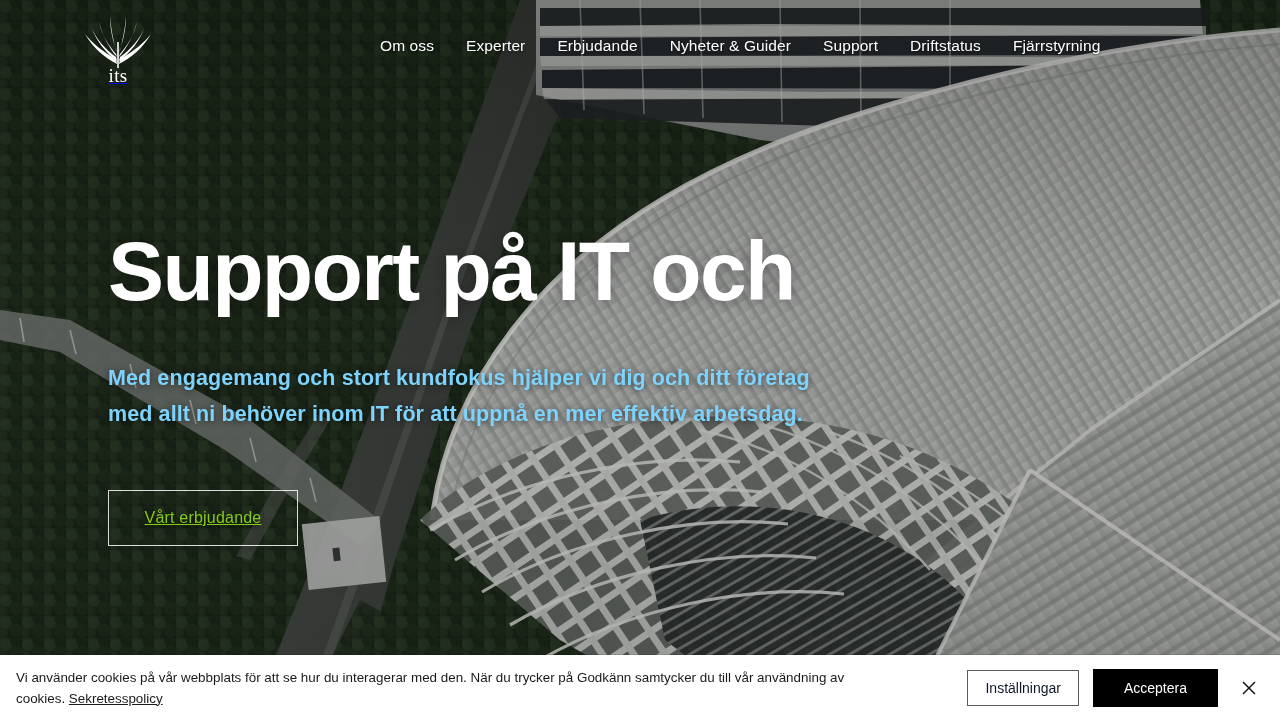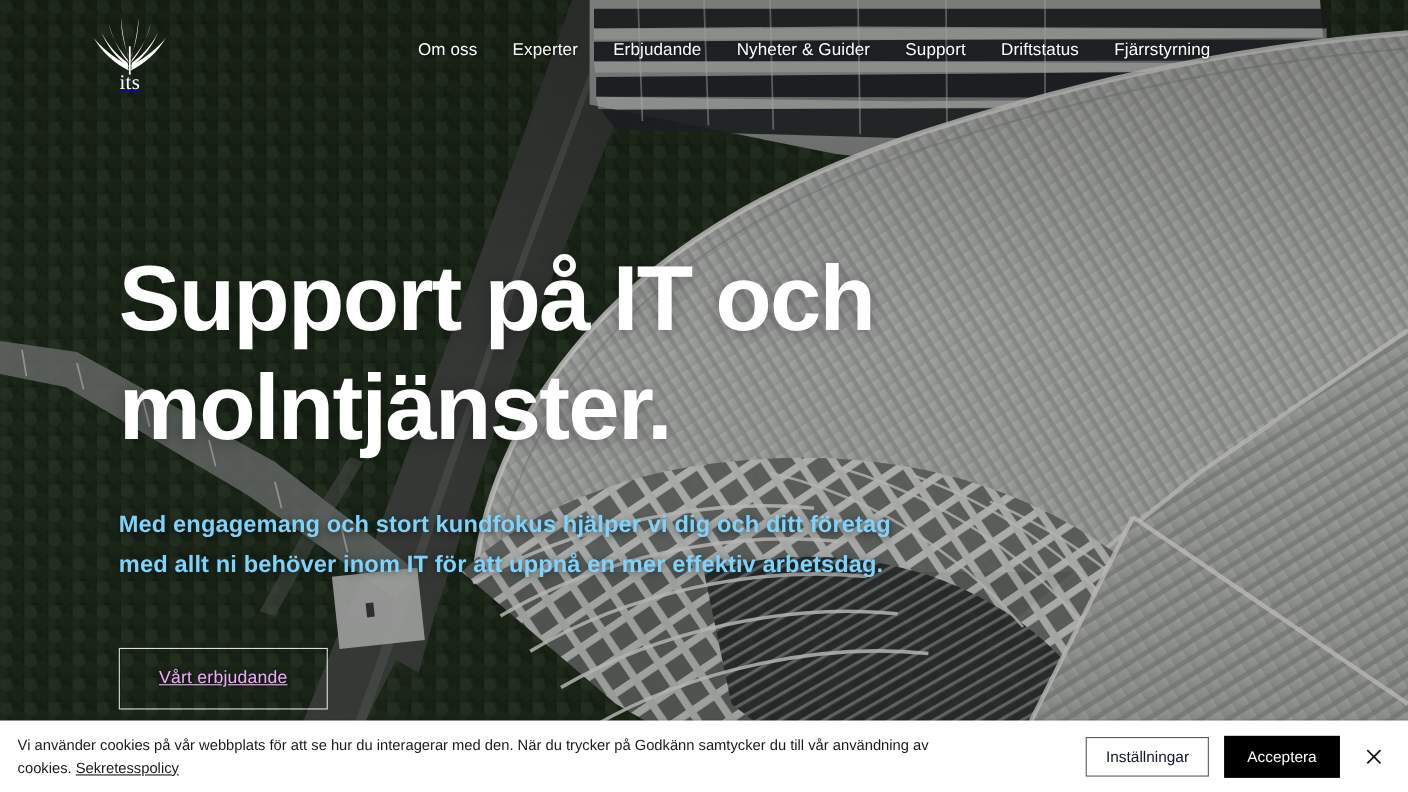--- a/index.html
+++ b/index.html
@@ -347,7 +347,6 @@
   <div class="hero-content">
     <h1 class="hero-title">
       <span>Support på IT och</span><br>
-      <span>molntjänster.</span>
     </h1>
     <p class="hero-sub">
       <span>Med engagemang och stort kundfokus hjälper vi dig och ditt företag</span><br>

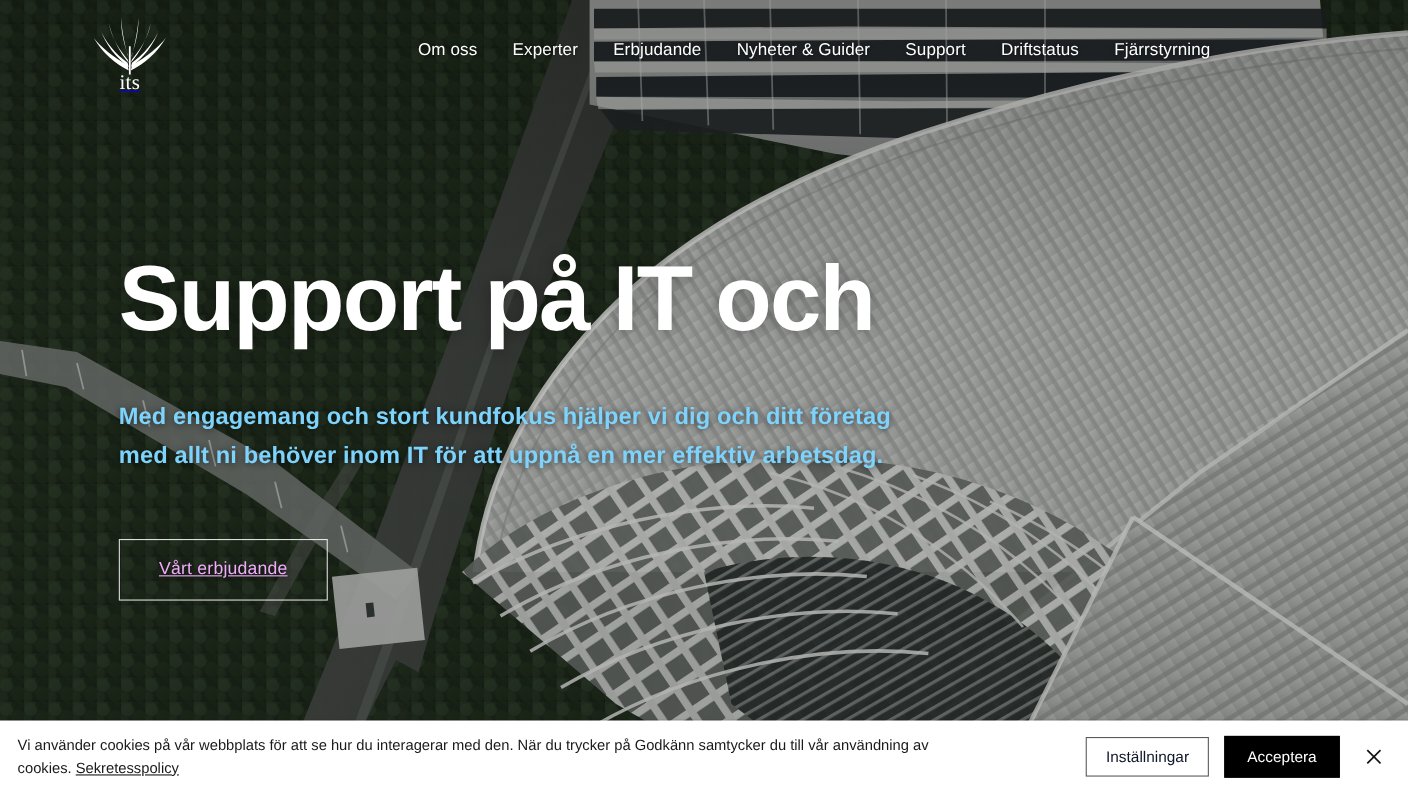--- a/index.html
+++ b/index.html
@@ -96,7 +96,7 @@
     min-width:190px;
     padding:18px 30px;
     border:1px solid rgba(255,255,255,0.85);
-    color:#f0abfc;
+    color:#84cc16;
     font-size:16px;
     letter-spacing:0.2px;
     background:transparent;

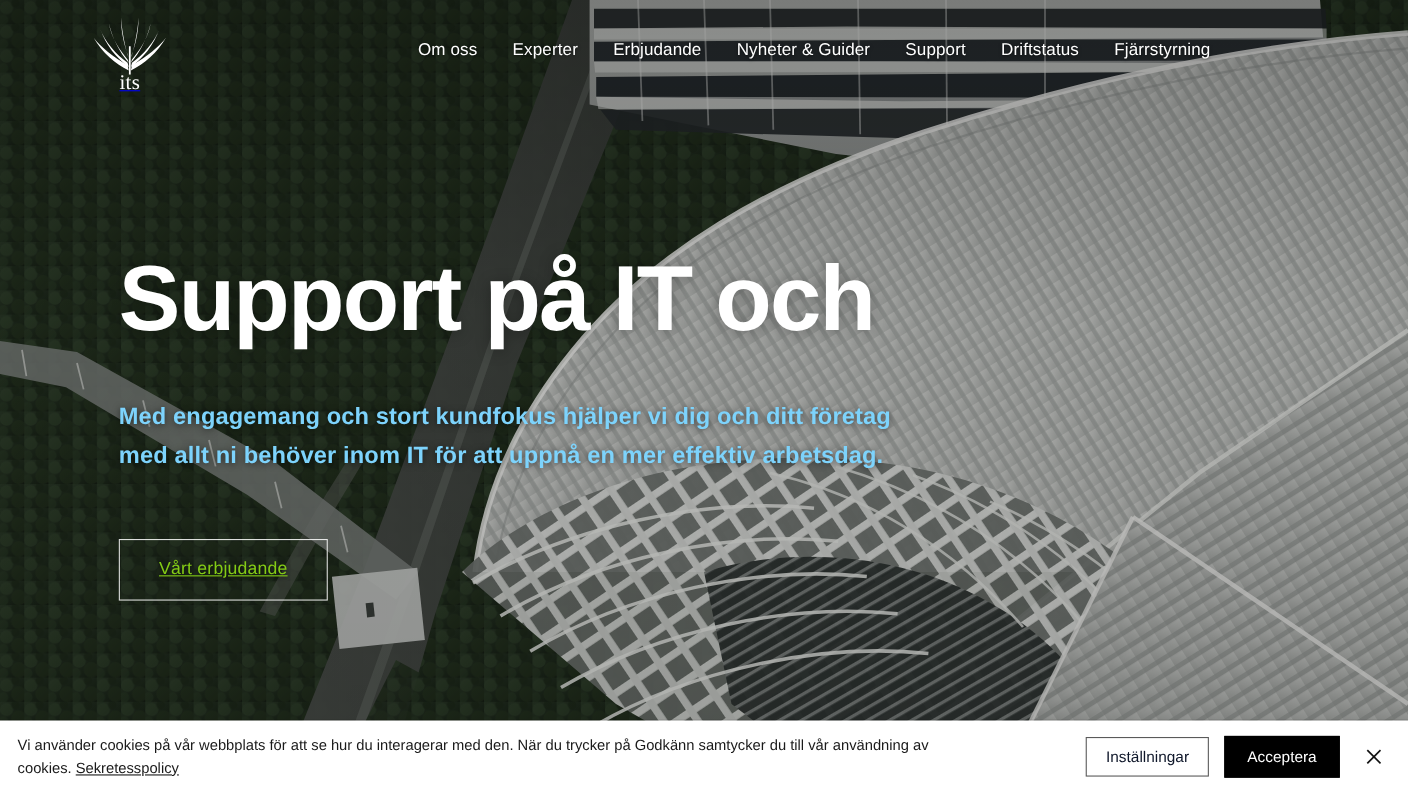--- a/index.html
+++ b/index.html
@@ -149,7 +149,7 @@
     color:#ffffff;
     border:1px solid #000000;
     font-size:14px;
-    padding:10px 20px;
+    padding:10px 30px;
     cursor:pointer;
     font-family:"Liberation Sans", sans-serif;
     white-space:nowrap;

